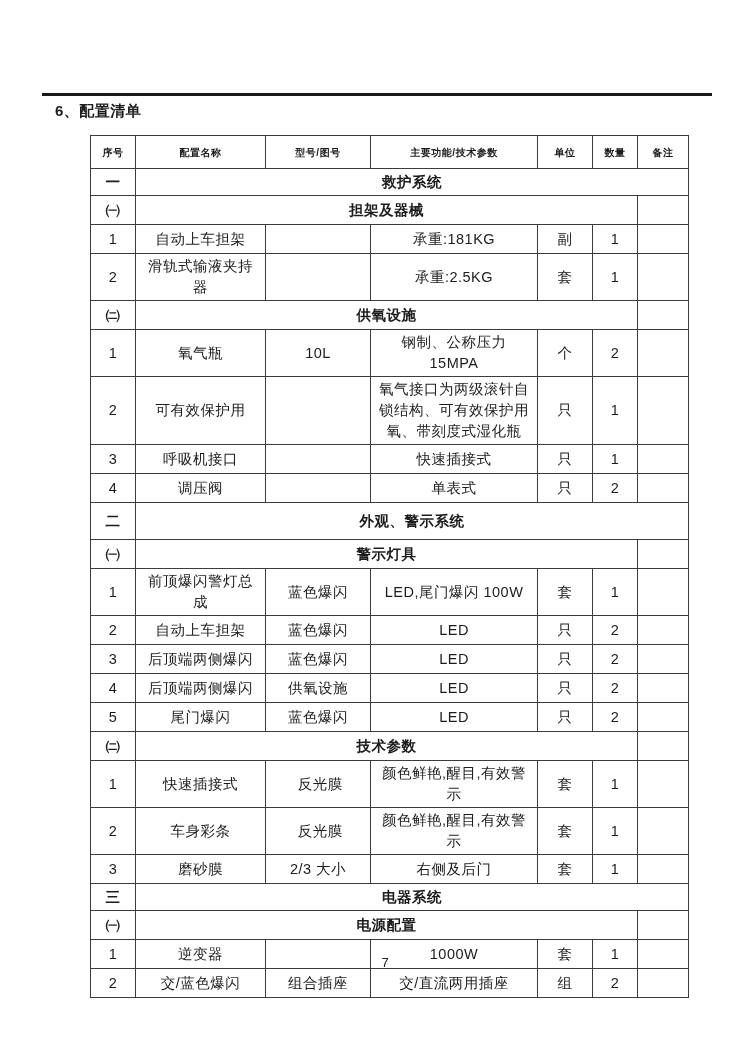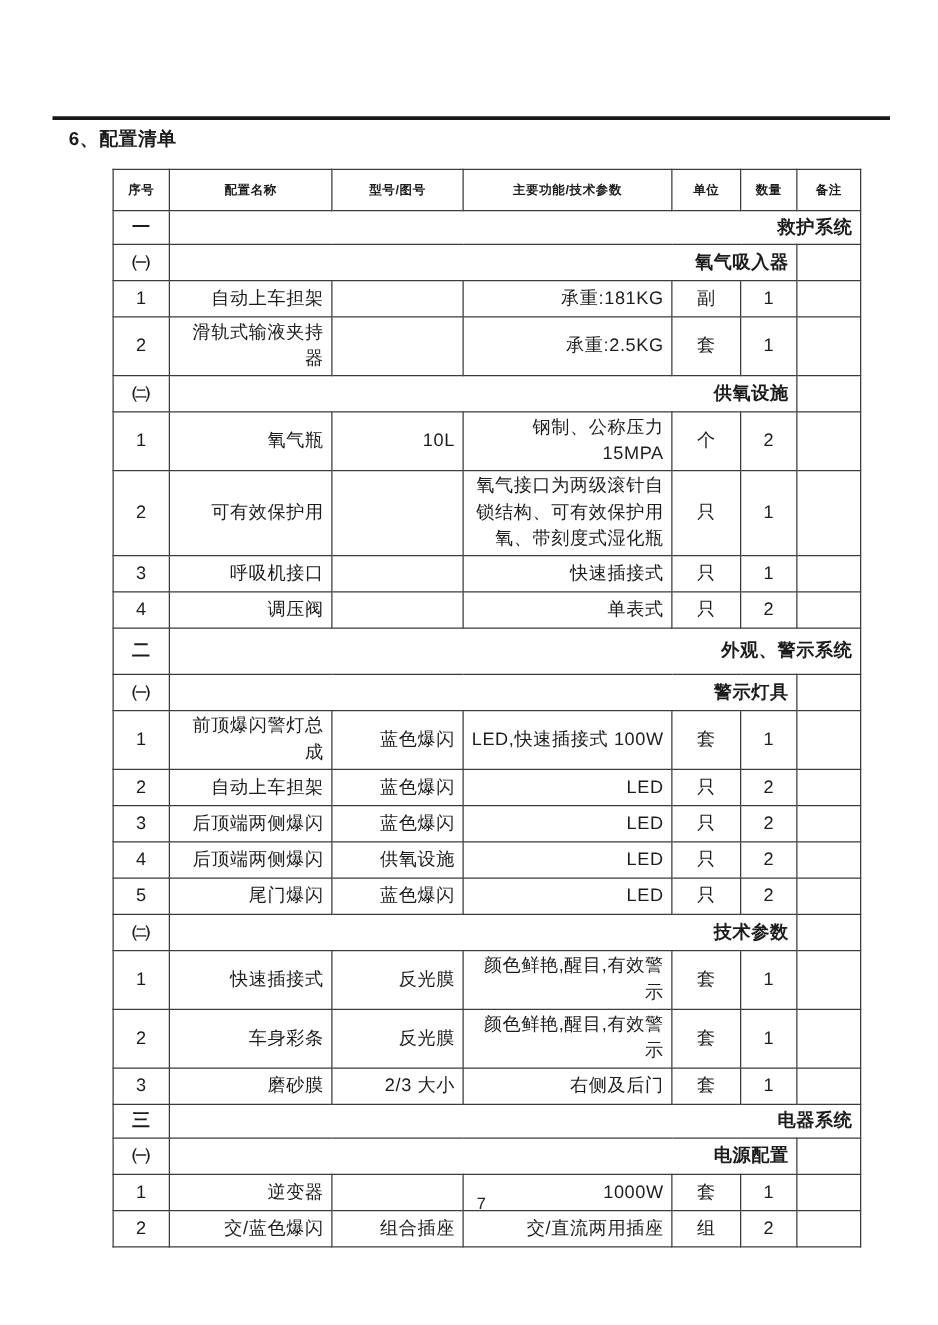--- a/index.html
+++ b/index.html
@@ -54,7 +54,7 @@
   tr.item td{height:24px;}
   td.cell-no{text-align:center;padding:2px 1px;}
   td.cell-unit,td.cell-qty{text-align:center;padding:2px 1px;}
-  td.cell-name,td.cell-model,td.cell-spec{text-align:right;}
+  td.cell-name,td.cell-model,td.cell-spec{text-align:center;}
   tr.row-tall td{height:32px;}
   .footer-pagenum{
     position:absolute;left:0;top:955px;width:770px;

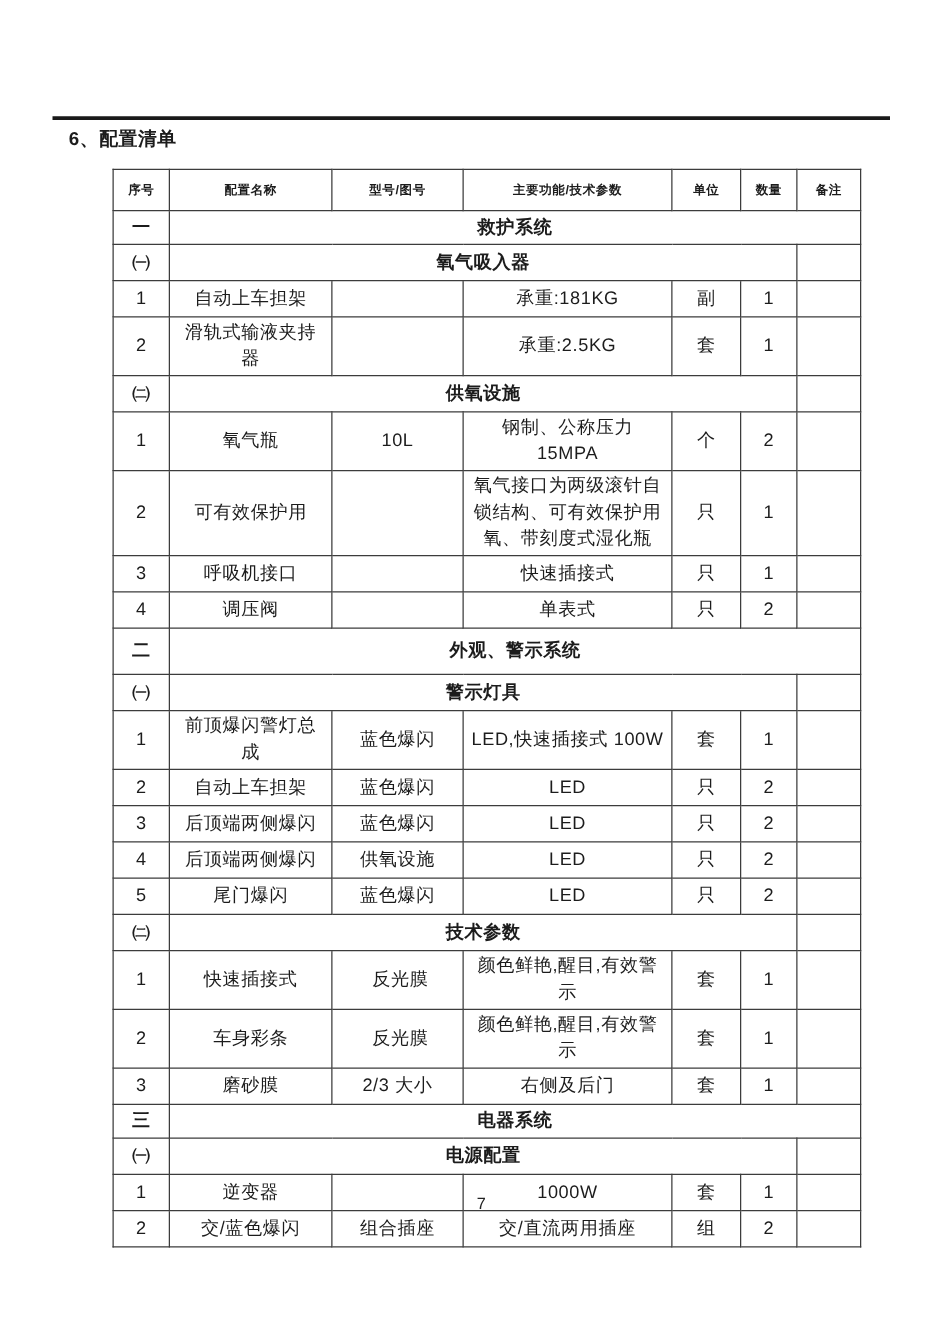--- a/index.html
+++ b/index.html
@@ -96,7 +96,7 @@
         </tr>
         <tr class="subsection">
           <td class="cell-no">㈠</td>
-          <td class="cell-name" colspan="5">氧气吸入器</td>
+          <td class="cell-name" colspan="5">担架及器械</td>
           <td class="cell-note"></td>
         </tr>
         <tr class="item">

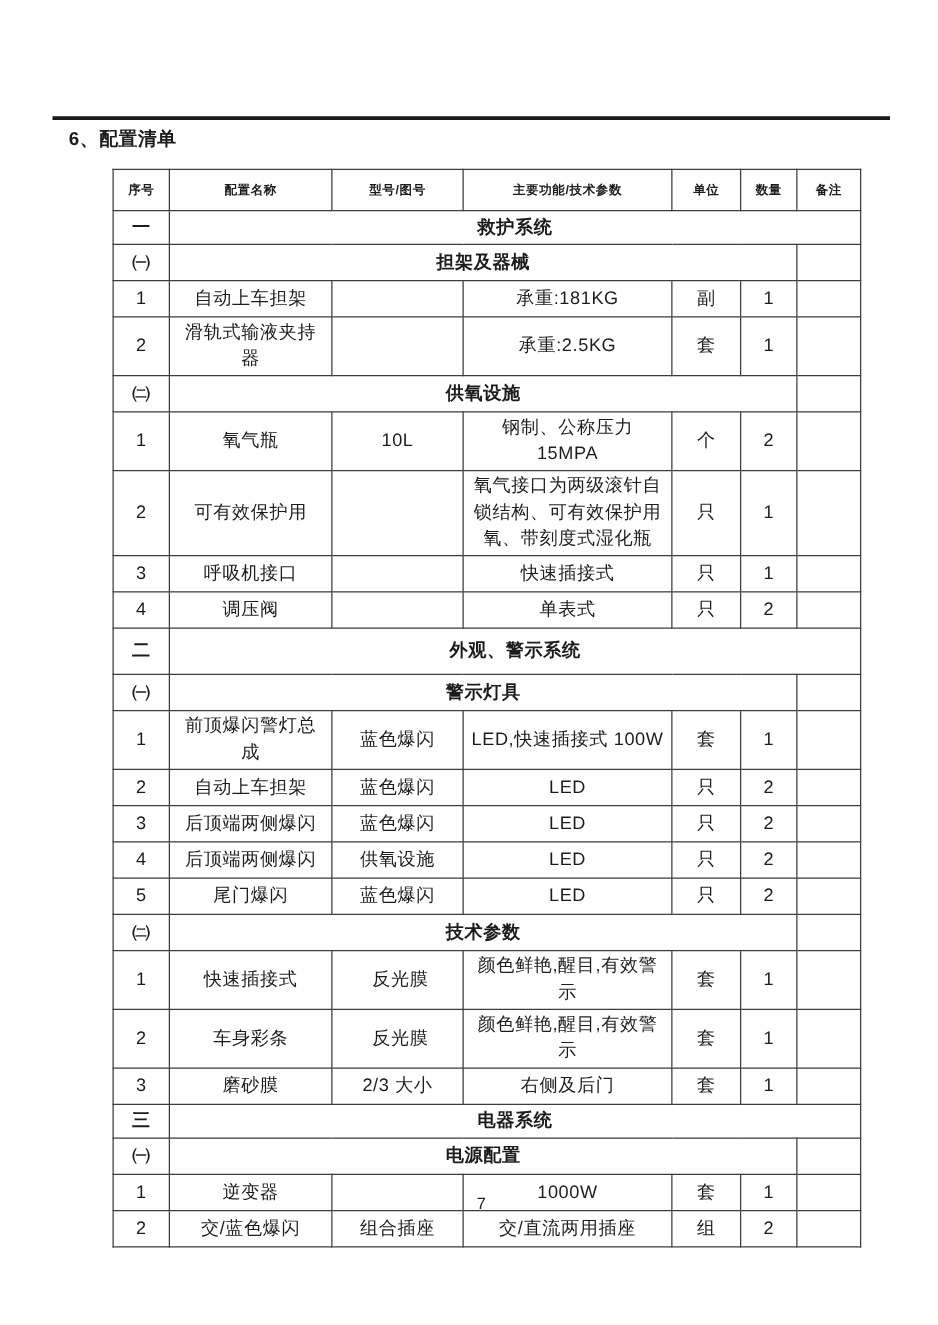--- a/index.html
+++ b/index.html
@@ -174,7 +174,7 @@
           <td class="cell-no">1</td>
           <td class="cell-name">前顶爆闪警灯总成</td>
           <td class="cell-model">蓝色爆闪</td>
-          <td class="cell-spec">LED,快速插接式 100W</td>
+          <td class="cell-spec">LED,尾门爆闪 100W</td>
           <td class="cell-unit">套</td>
           <td class="cell-qty">1</td>
           <td class="cell-note"></td>

